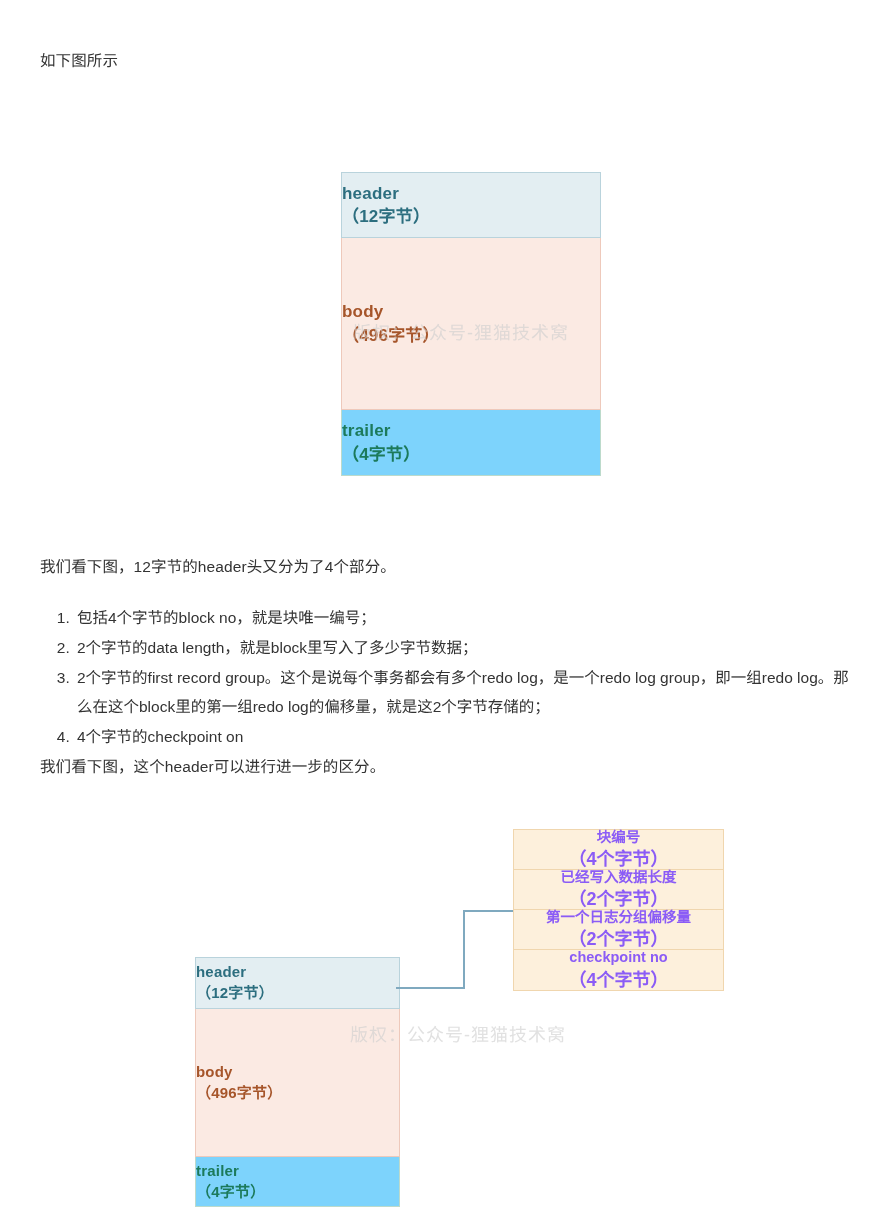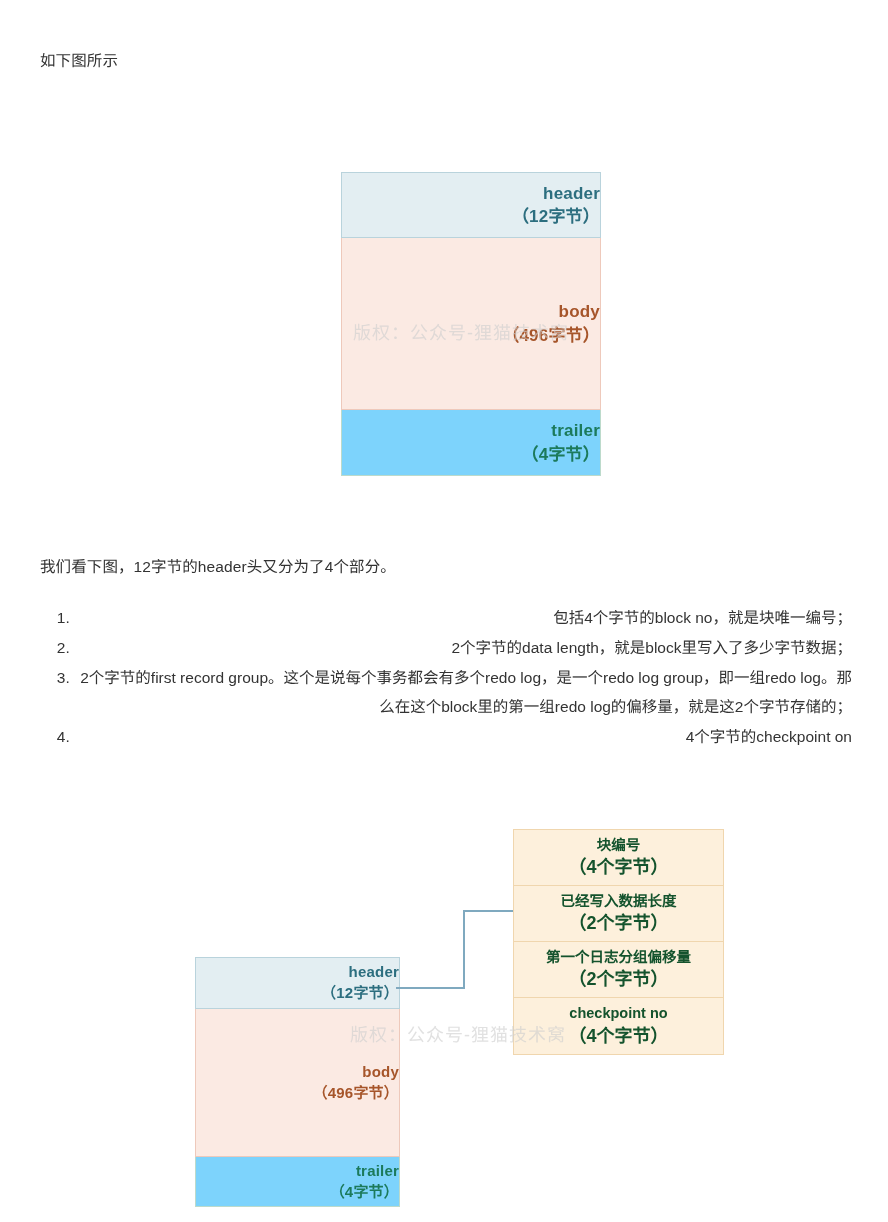--- a/index.html
+++ b/index.html
@@ -45,7 +45,7 @@
     box-sizing: border-box;
     display: flex;
     flex-direction: column;
-    align-items: flex-end;
+    align-items: flex-start;
     justify-content: center;
     text-align: center;
     line-height: 1.38;

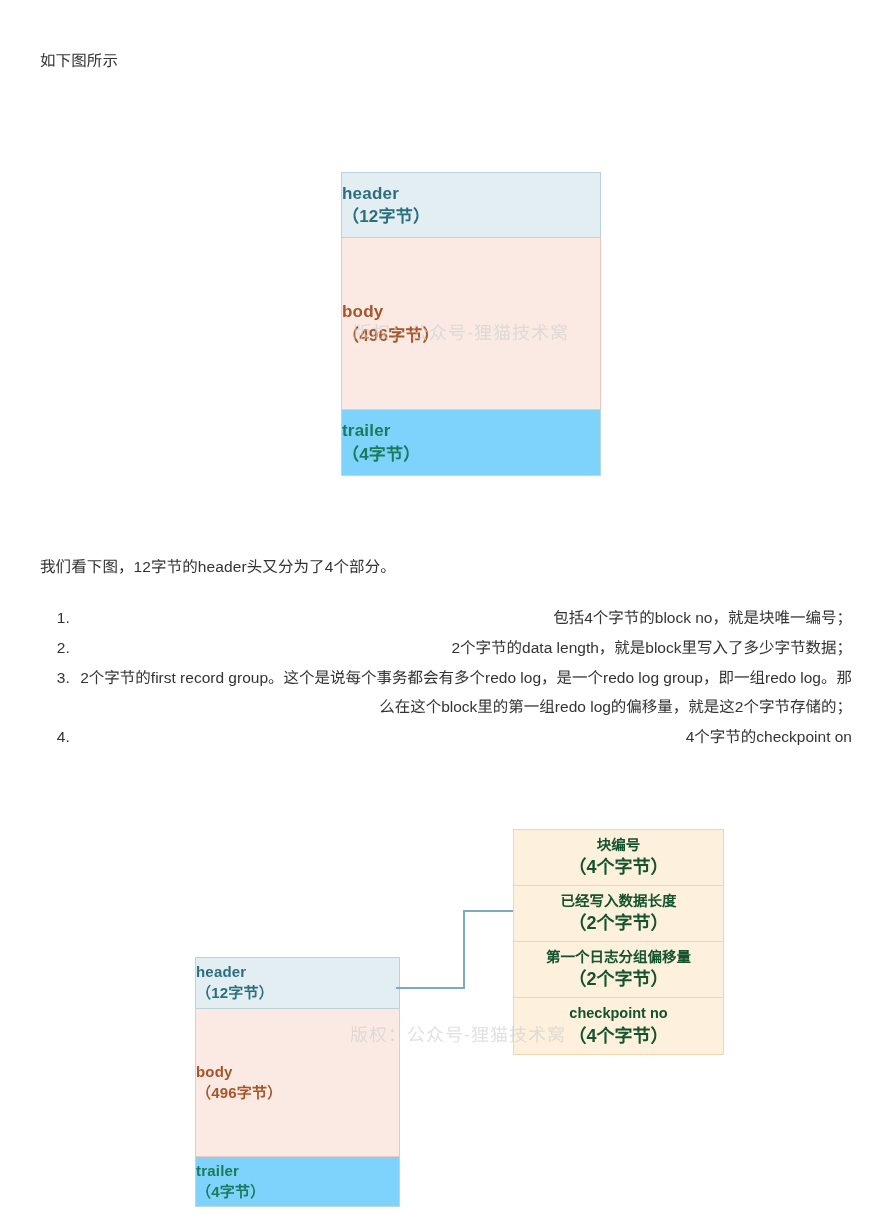--- a/index.html
+++ b/index.html
@@ -111,7 +111,6 @@
   ol.steps li {
     margin: 0 0 1px 0;
     padding-left: 3px;
-    text-align: right;
   }
 
   .para-after { margin: 22px 0 0 0; }

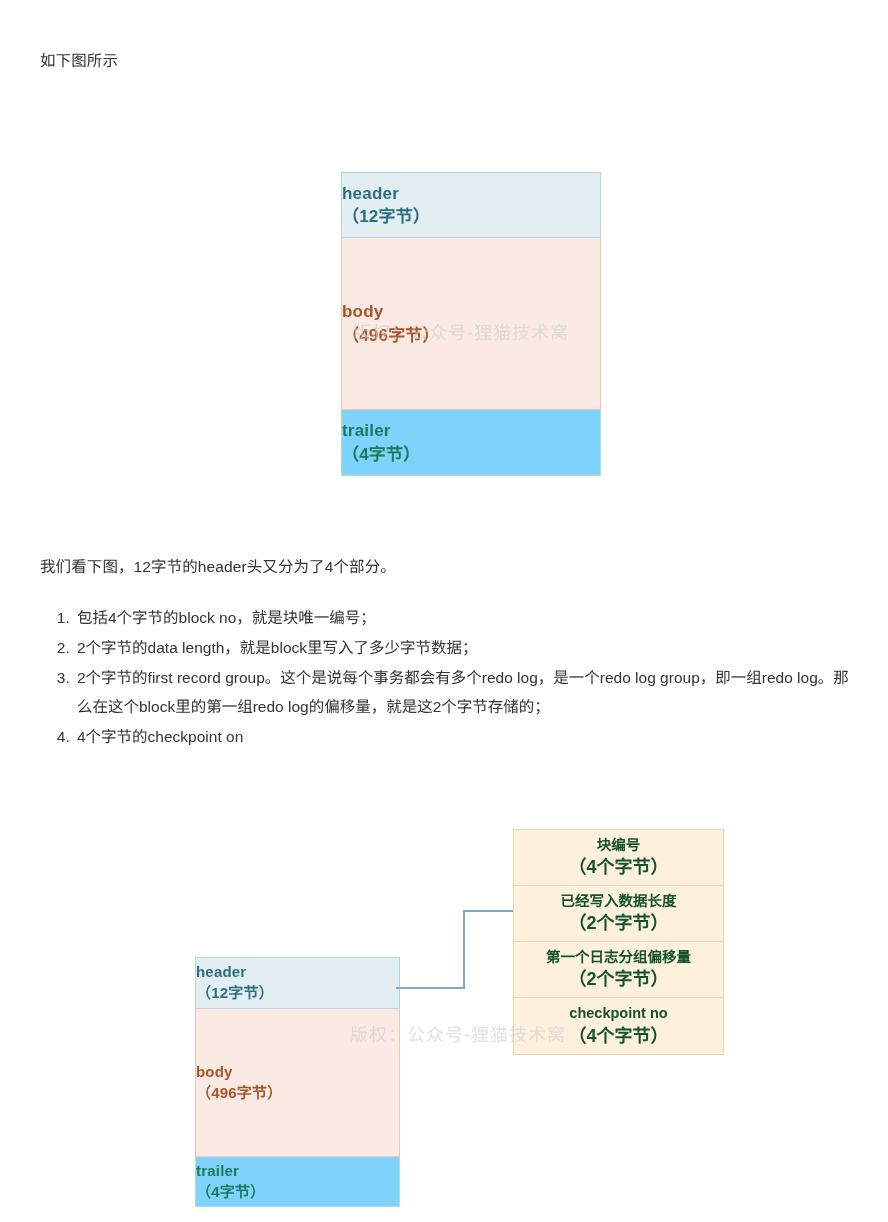--- a/index.html
+++ b/index.html
@@ -203,6 +203,7 @@
     <li>4个字节的checkpoint on</li>
   </ol>
 
+  <p class="para para-after">我们看下图，这个header可以进行进一步的区分。</p>
 </div>
 
 <div class="fig2">

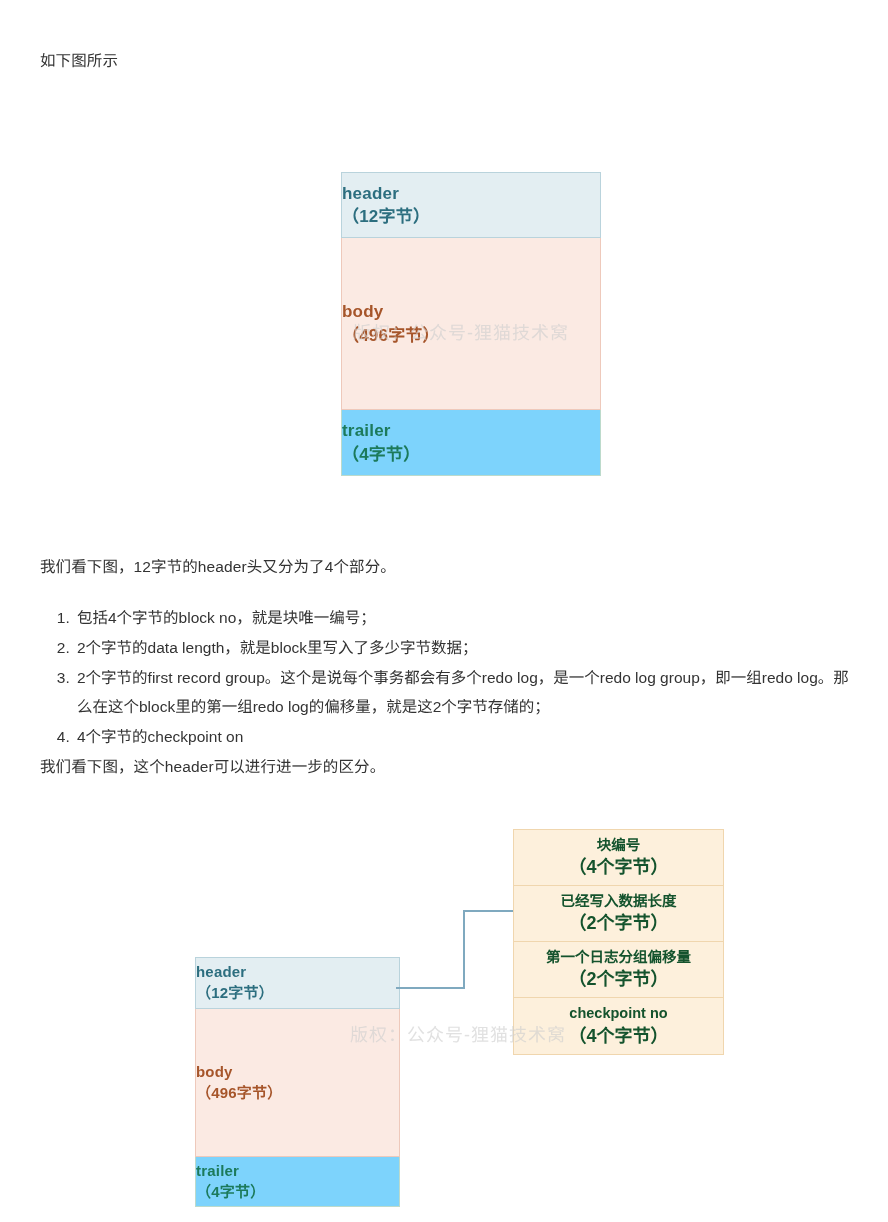--- a/index.html
+++ b/index.html
@@ -142,7 +142,7 @@
     box-sizing: border-box;
     background: #fdf0dc;
     border-bottom: 1px solid #f0d6ae;
-    color: #14532d;
+    color: #8b5cf6;
     font-weight: bold;
     text-align: center;
     display: flex;
@@ -150,7 +150,7 @@
     align-items: center;
     justify-content: center;
     line-height: 1.4;
-    height: 56px;
+    height: 40px;
   }
   .hrow:last-child { border-bottom: none; }
   .hrow .ln1 { font-size: 14.5px; }

